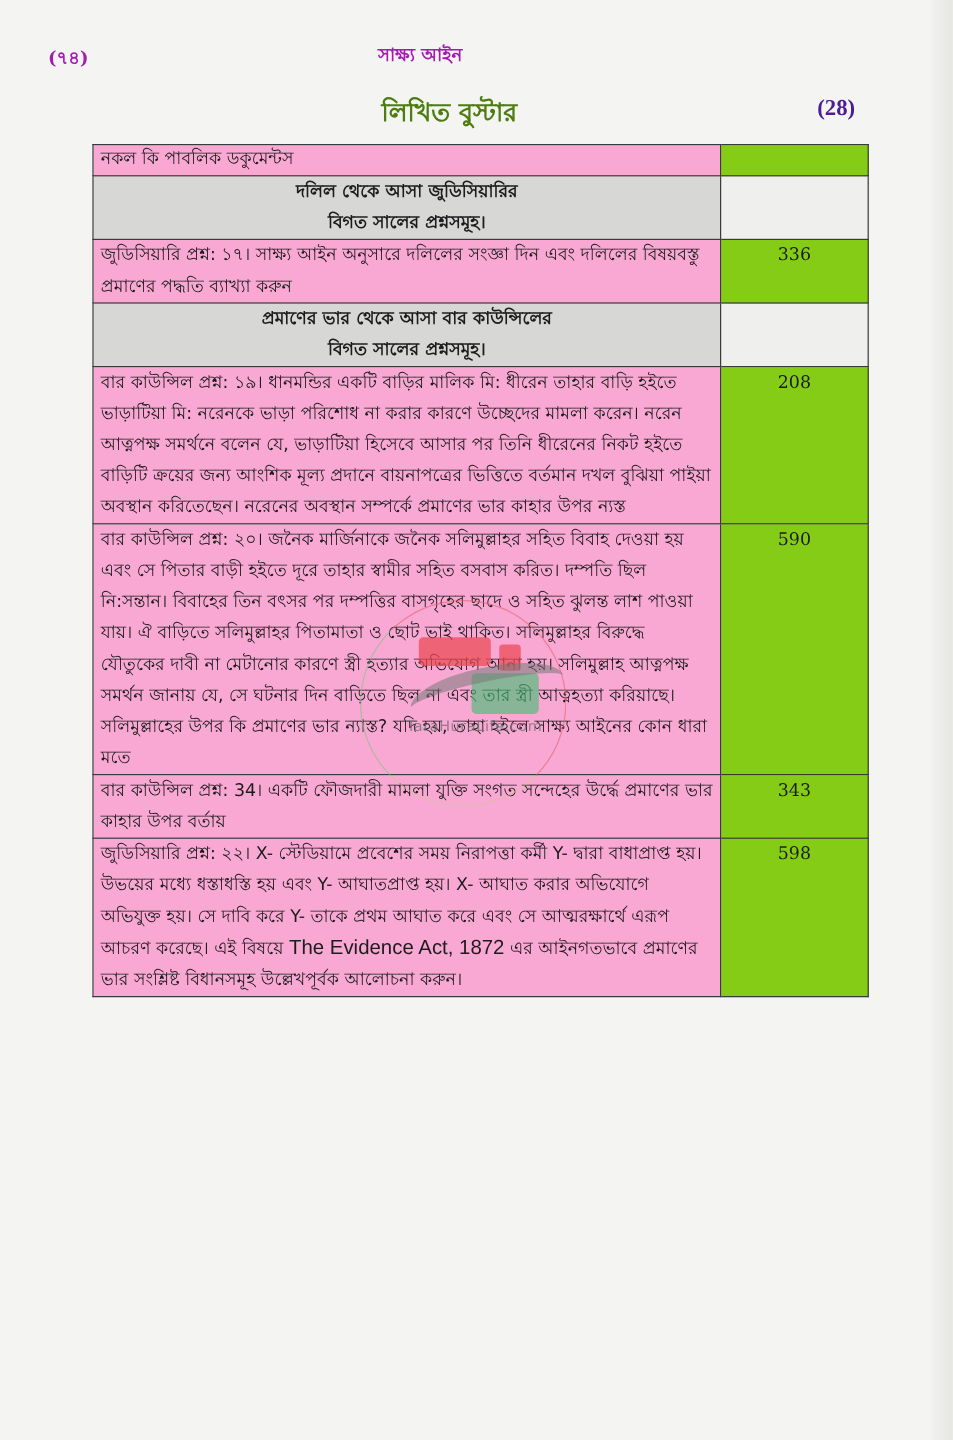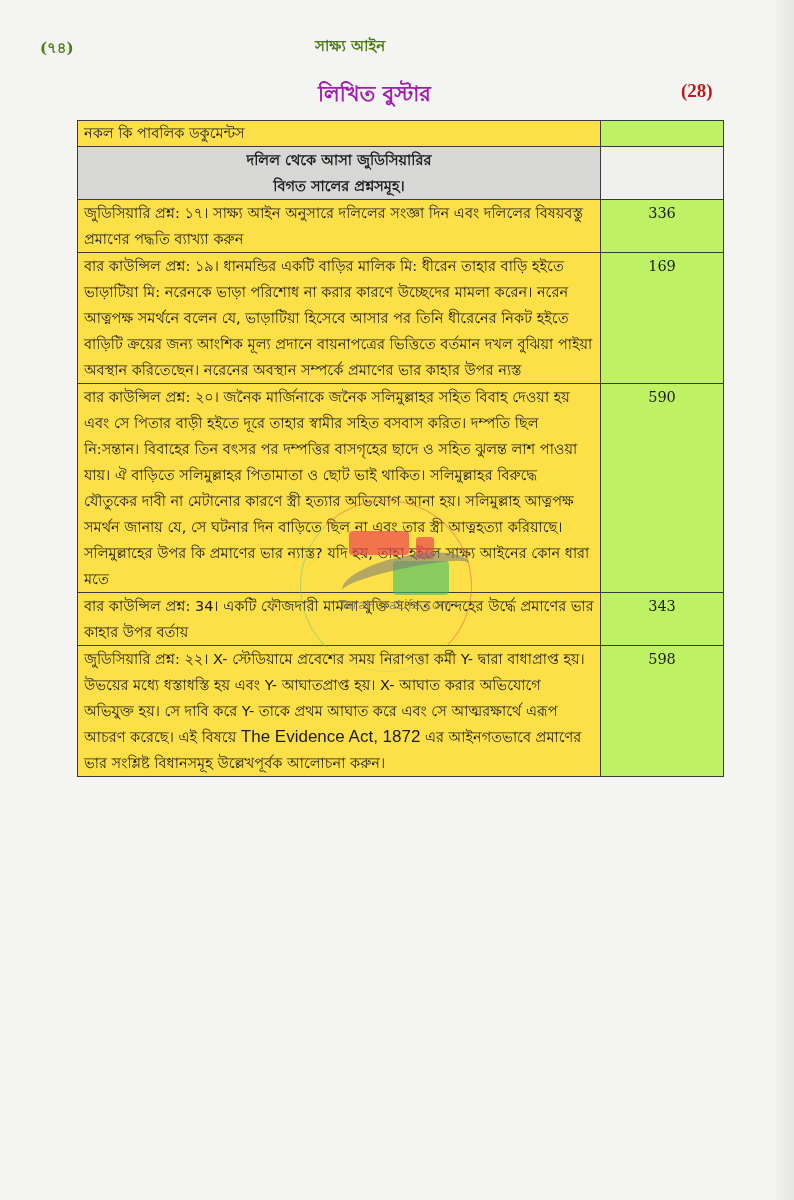--- a/index.html
+++ b/index.html
@@ -15,7 +15,7 @@
     background: linear-gradient(to right, #f1f1ef, #e6e6e3);
   }
   .ghost {
-    position: absolute; color: #4d7c0f; font-size: 15px; font-weight: bold;
+    position: absolute; color: #a21caf; font-size: 15px; font-weight: bold;
     font-family: "DejaVu Serif", serif;
   }
   .ghost-left { left: 40px; top: 36px; }

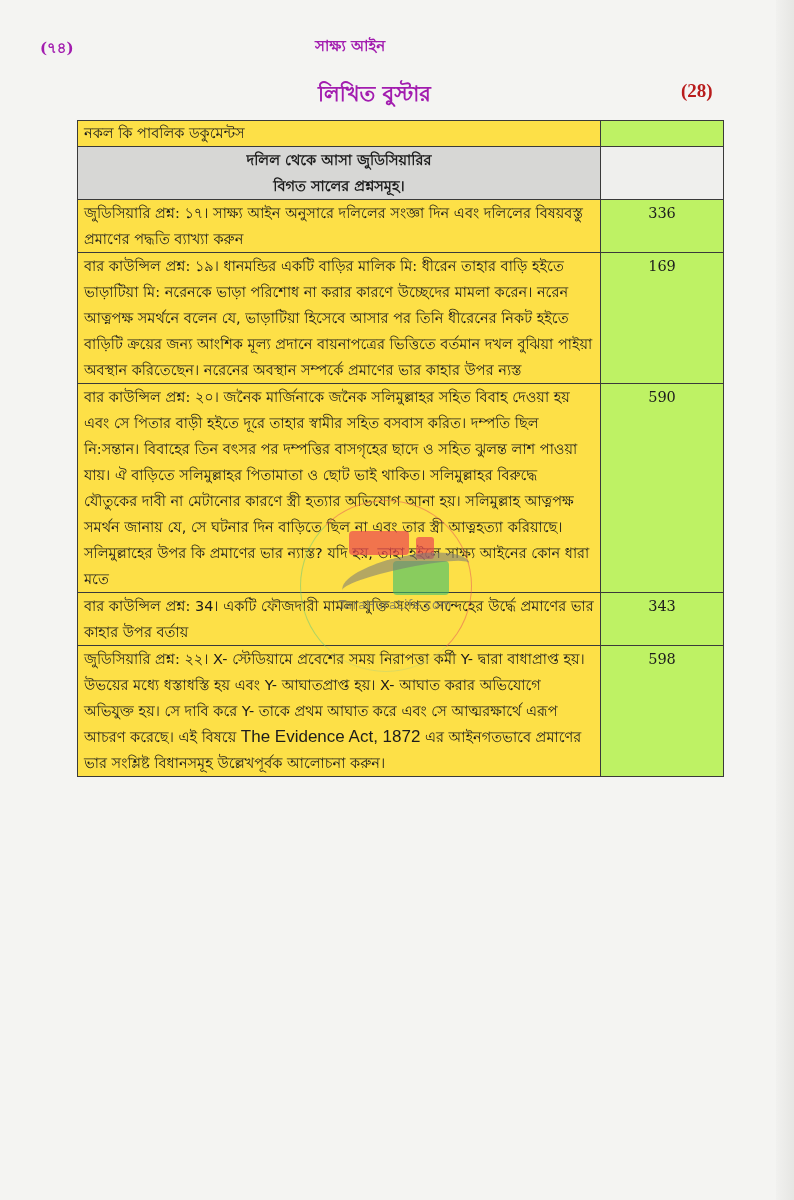--- a/index.html
+++ b/index.html
@@ -25,7 +25,7 @@
   }
   .page-title {
     position: absolute; left: 318px; top: 0; font-size: 21px; font-weight: bold;
-    font-family: "DejaVu Sans", sans-serif; color: #a21caf;
+    font-family: "DejaVu Sans", sans-serif; color: #4d7c0f;
   }
   .page-number {
     position: absolute; left: 681px; top: 2px; font-size: 19px; font-weight: bold;

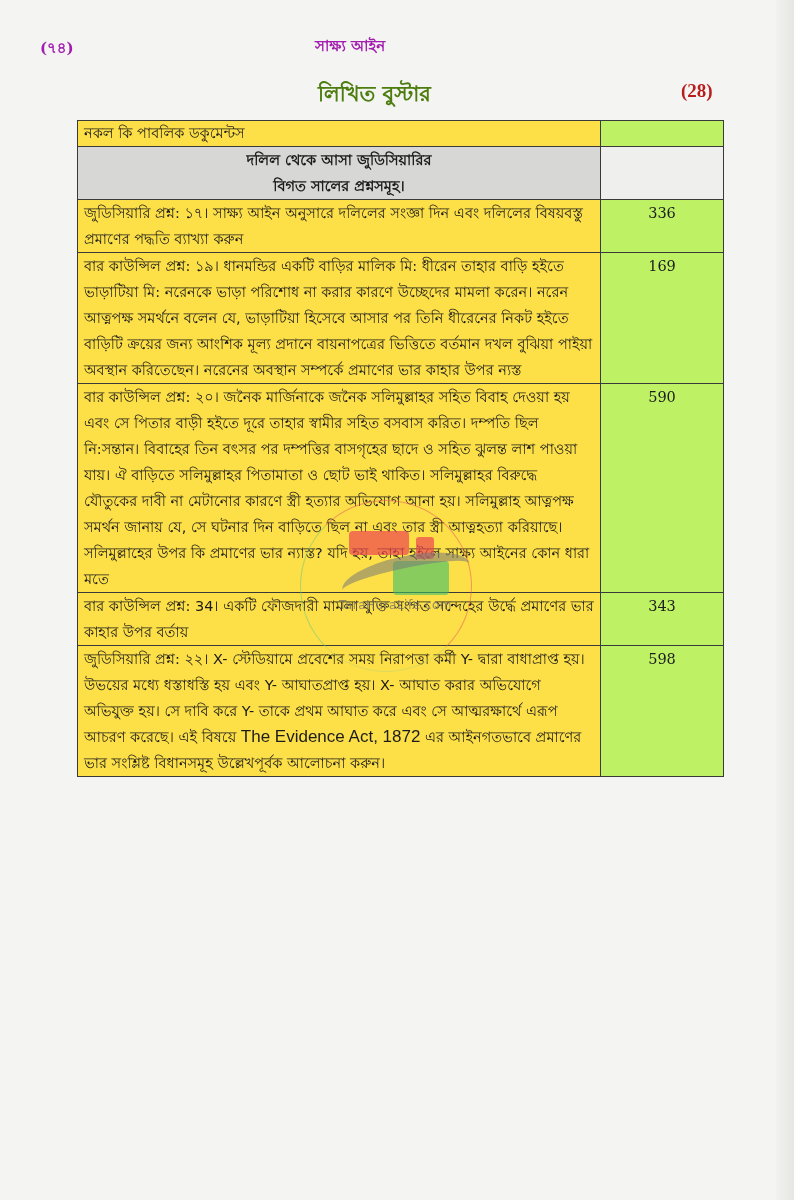--- a/index.html
+++ b/index.html
@@ -29,7 +29,7 @@
   }
   .page-number {
     position: absolute; left: 681px; top: 2px; font-size: 19px; font-weight: bold;
-    font-family: "Liberation Serif", serif; color: #b91c1c;
+    font-family: "Liberation Serif", serif; color: #4c1d95;
   }
   table.booster {
     position: absolute; left: 77px; top: 120px;

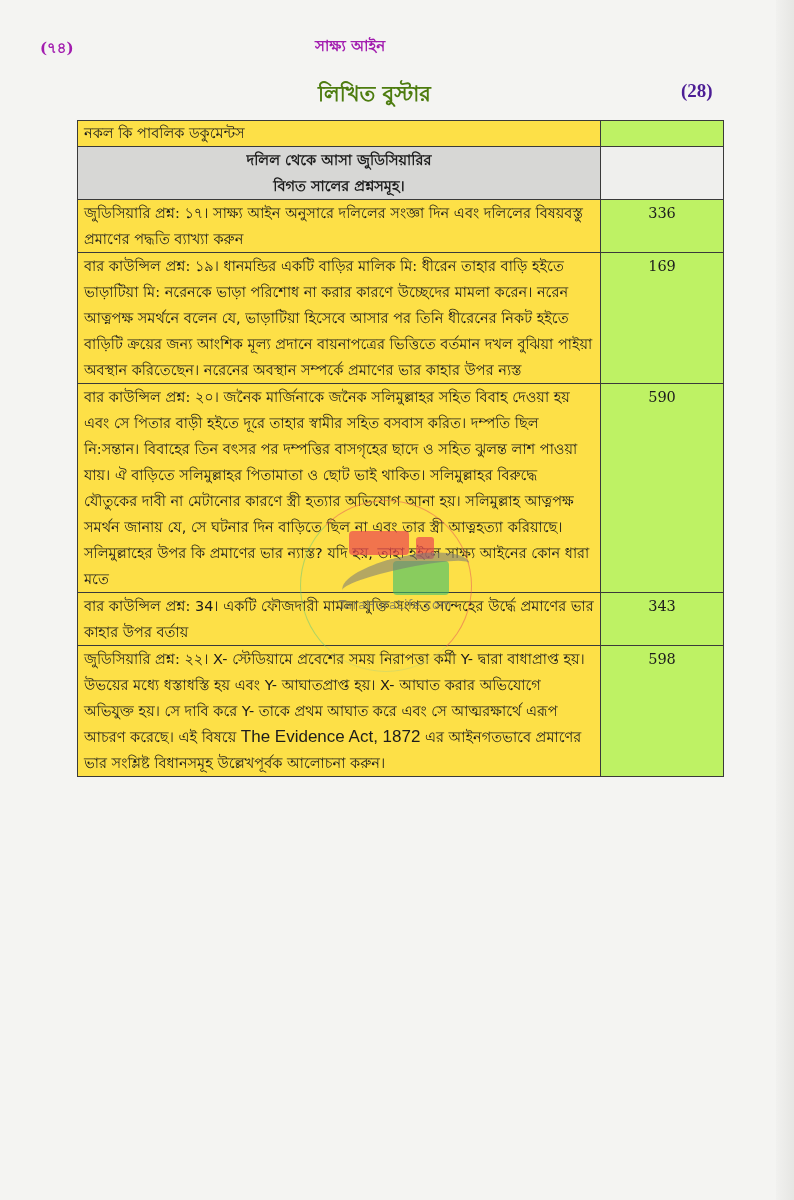--- a/index.html
+++ b/index.html
@@ -40,7 +40,7 @@
     border: 1.5px solid #3a3a3a; vertical-align: top;
     font-size: 14.5px; line-height: 26px; padding: 0 6px;
   }
-  td.q-cell { width: 510px; background: #fde047; }
+  td.q-cell { width: 510px; background: #f9a8d4; }
   td.p-cell { width: 110px; text-align: center; background: #bef264;
     font-family: "DejaVu Serif", serif; font-size: 18px; line-height: 26px; padding-top: 1px; }
   tr.heading td.q-cell {

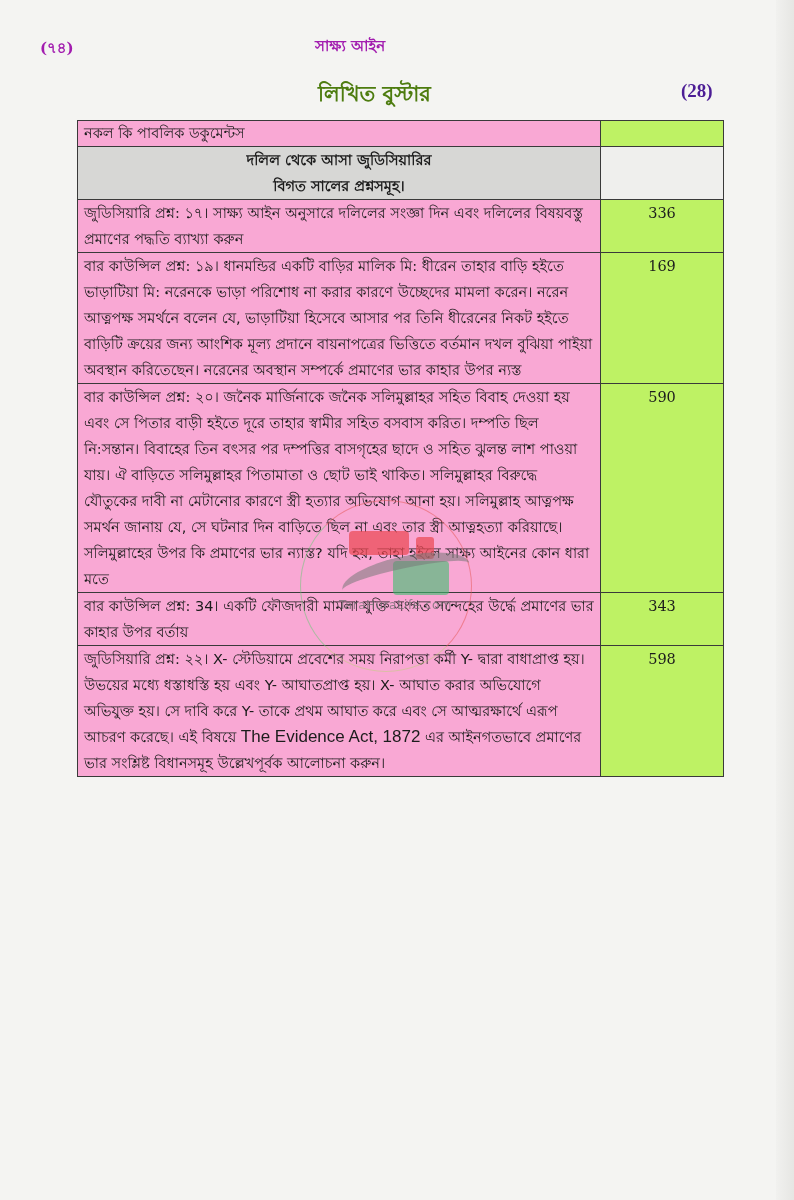--- a/index.html
+++ b/index.html
@@ -41,7 +41,7 @@
     font-size: 14.5px; line-height: 26px; padding: 0 6px;
   }
   td.q-cell { width: 510px; background: #f9a8d4; }
-  td.p-cell { width: 110px; text-align: center; background: #bef264;
+  td.p-cell { width: 110px; text-align: center; background: #84cc16;
     font-family: "DejaVu Serif", serif; font-size: 18px; line-height: 26px; padding-top: 1px; }
   tr.heading td.q-cell {
     background: #d7d7d5; text-align: center; font-weight: bold; font-size: 14.5px;

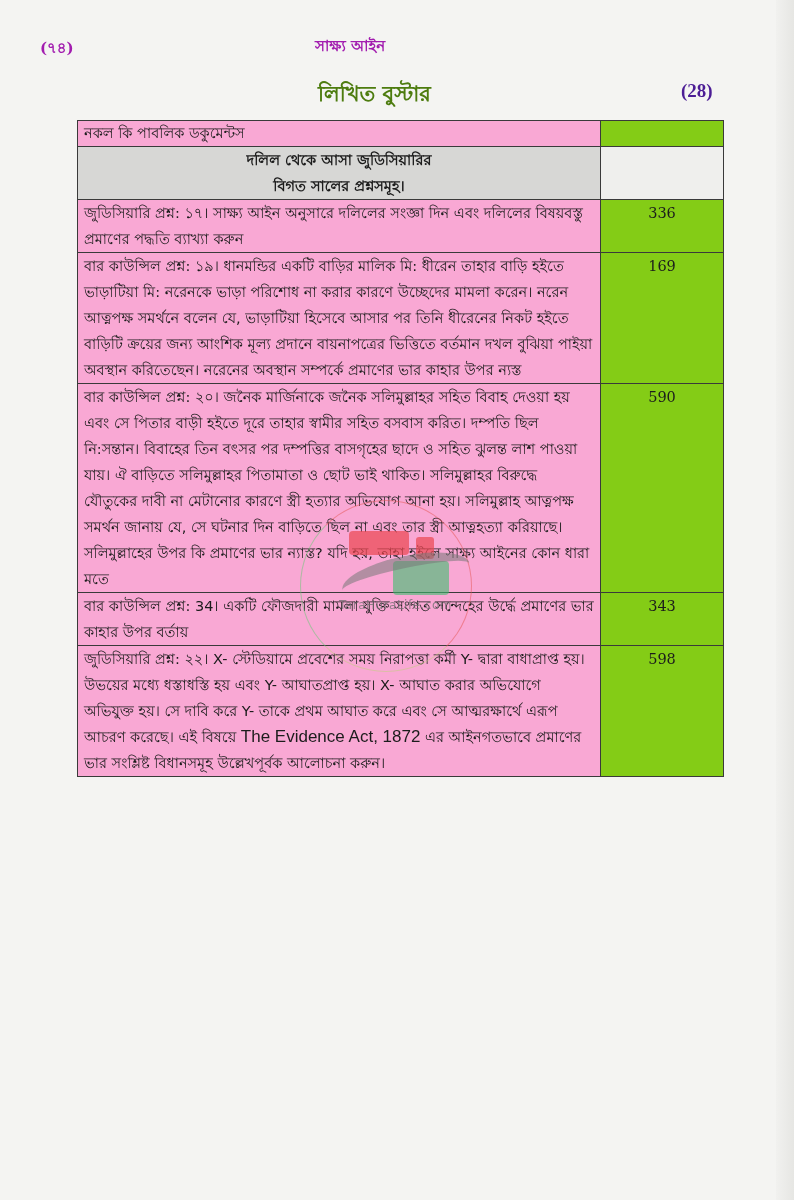--- a/index.html
+++ b/index.html
@@ -98,6 +98,13 @@
       <td class="q-cell">জুডিসিয়ারি প্রশ্ন: ১৭। সাক্ষ্য আইন অনুসারে দলিলের সংজ্ঞা দিন এবং দলিলের বিষয়বস্তু প্রমাণের পদ্ধতি ব্যাখ্যা করুন</td>
       <td class="p-cell">336</td>
     </tr>
+    <tr class="heading">
+      <td class="q-cell">
+        <div>প্রমাণের ভার থেকে আসা বার কাউন্সিলের</div>
+        <div>বিগত সালের প্রশ্নসমূহ।</div>
+      </td>
+      <td class="p-cell"></td>
+    </tr>
     <tr>
       <td class="q-cell">বার কাউন্সিল প্রশ্ন: ১৯। ধানমন্ডির একটি বাড়ির মালিক মি: ধীরেন তাহার বাড়ি হইতে ভাড়াটিয়া মি: নরেনকে ভাড়া পরিশোধ না করার কারণে উচ্ছেদের মামলা করেন। নরেন আত্নপক্ষ সমর্থনে বলেন যে, ভাড়াটিয়া হিসেবে আসার পর তিনি ধীরেনের নিকট হইতে বাড়িটি ক্রয়ের জন্য আংশিক মূল্য প্রদানে বায়নাপত্রের ভিত্তিতে বর্তমান দখল বুঝিয়া পাইয়া অবস্থান করিতেছেন। নরেনের অবস্থান সম্পর্কে প্রমাণের ভার কাহার উপর ন্যস্ত</td>
       <td class="p-cell">169</td>

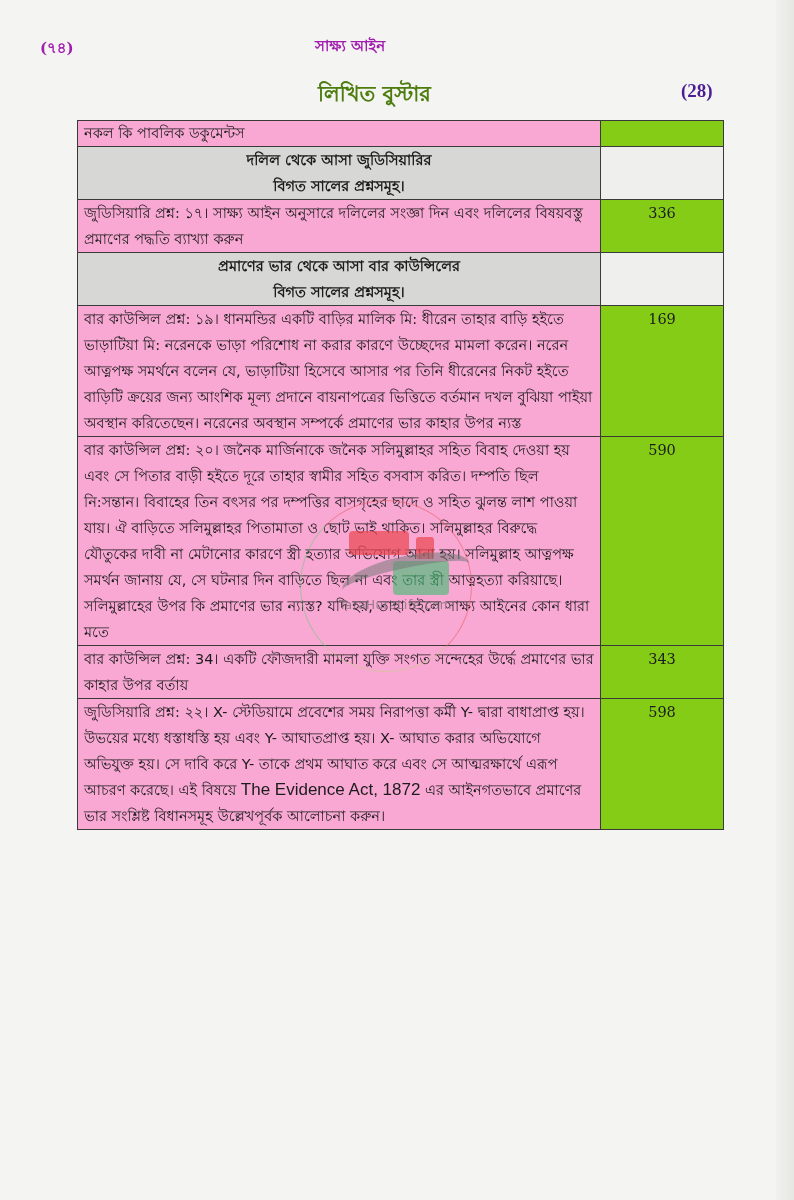--- a/index.html
+++ b/index.html
@@ -107,7 +107,7 @@
     </tr>
     <tr>
       <td class="q-cell">বার কাউন্সিল প্রশ্ন: ১৯। ধানমন্ডির একটি বাড়ির মালিক মি: ধীরেন তাহার বাড়ি হইতে ভাড়াটিয়া মি: নরেনকে ভাড়া পরিশোধ না করার কারণে উচ্ছেদের মামলা করেন। নরেন আত্নপক্ষ সমর্থনে বলেন যে, ভাড়াটিয়া হিসেবে আসার পর তিনি ধীরেনের নিকট হইতে বাড়িটি ক্রয়ের জন্য আংশিক মূল্য প্রদানে বায়নাপত্রের ভিত্তিতে বর্তমান দখল বুঝিয়া পাইয়া অবস্থান করিতেছেন। নরেনের অবস্থান সম্পর্কে প্রমাণের ভার কাহার উপর ন্যস্ত</td>
-      <td class="p-cell">169</td>
+      <td class="p-cell">208</td>
     </tr>
     <tr>
       <td class="q-cell">বার কাউন্সিল প্রশ্ন: ২০। জনৈক মার্জিনাকে জনৈক সলিমুল্লাহর সহিত বিবাহ দেওয়া হয় এবং সে পিতার বাড়ী হইতে দূরে তাহার স্বামীর সহিত বসবাস করিত। দম্পতি ছিল নি:সন্তান। বিবাহের তিন বৎসর পর দম্পত্তির বাসগৃহের ছাদে ও সহিত ঝুলন্ত লাশ পাওয়া যায়। ঐ বাড়িতে সলিমুল্লাহর পিতামাতা ও ছোট ভাই থাকিত। সলিমুল্লাহর বিরুদ্ধে যৌতুকের দাবী না মেটানোর কারণে স্ত্রী হত্যার অভিযোগ আনা হয়। সলিমুল্লাহ আত্নপক্ষ সমর্থন জানায় যে, সে ঘটনার দিন বাড়িতে ছিল না এবং তার স্ত্রী আত্নহত্যা করিয়াছে। সলিমুল্লাহের উপর কি প্রমাণের ভার ন্যাস্ত? যদি হয়, তাহা হইলে সাক্ষ্য আইনের কোন ধারা মতে</td>

